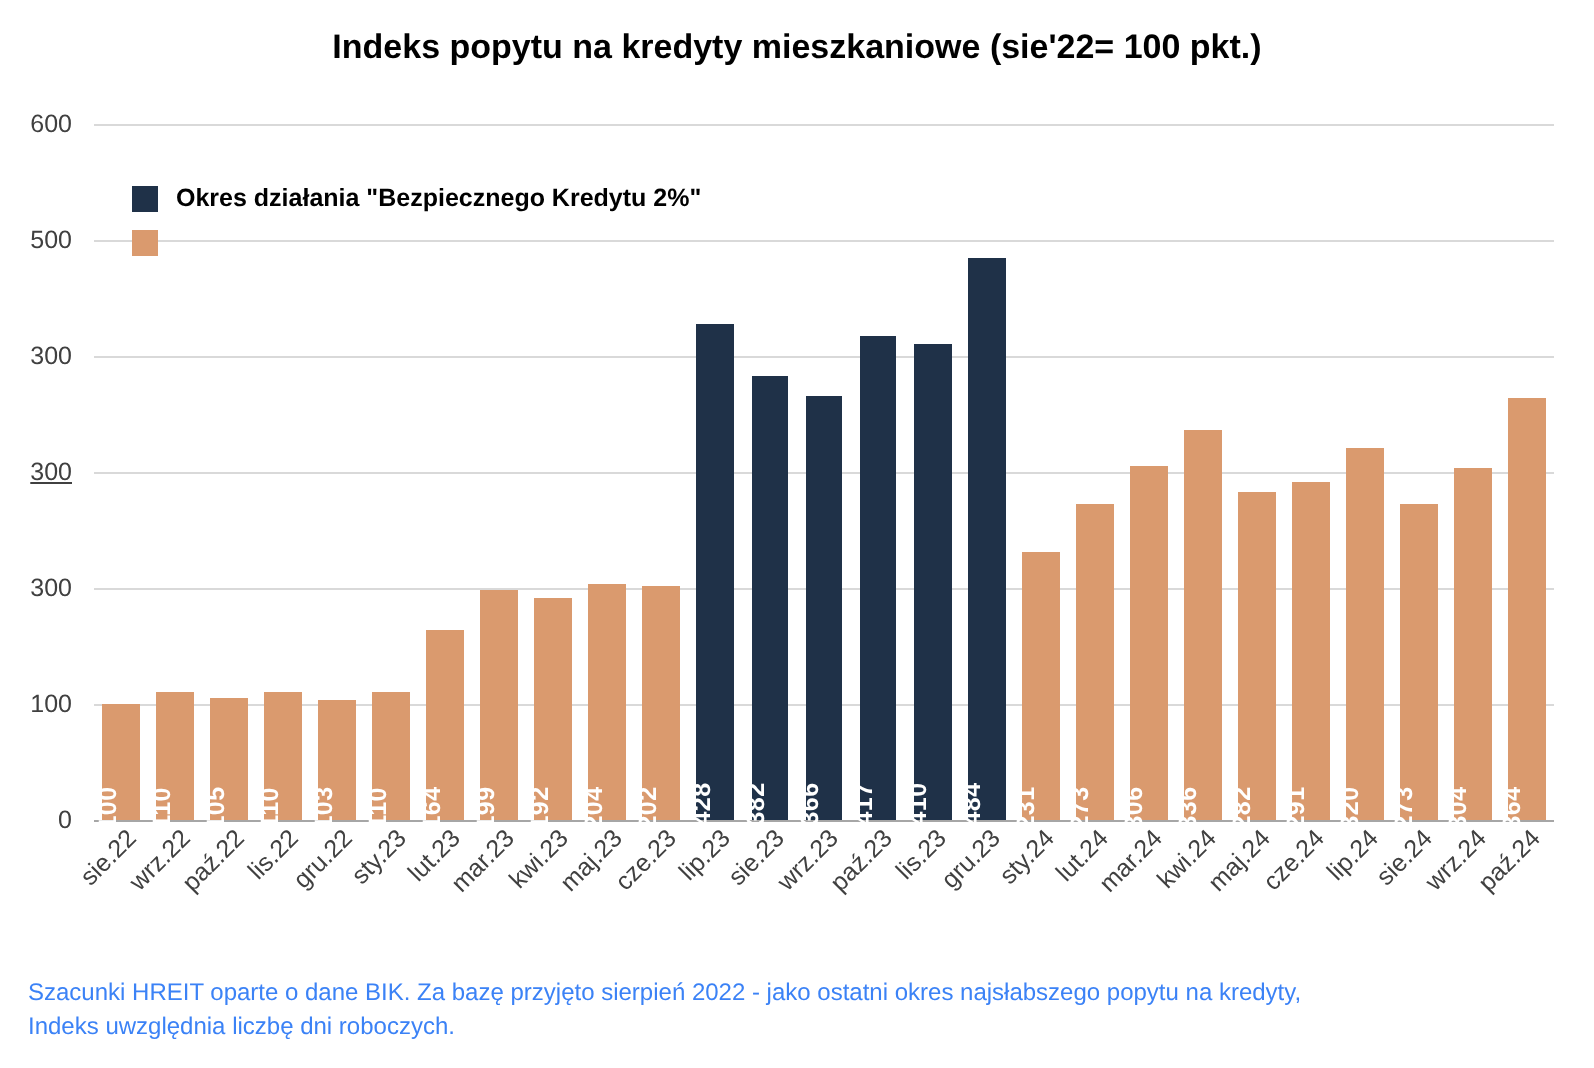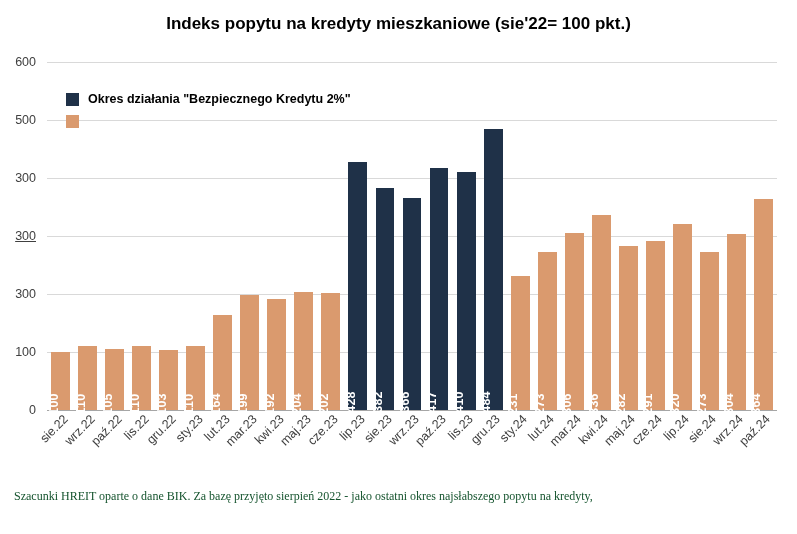--- a/index.html
+++ b/index.html
@@ -141,9 +141,8 @@
     top: 488px;
     width: 770px;
     font-size: 12px;
-    color: #14532d;
+    color: #3b82f6;
     line-height: 1.45;
-    font-family: Liberation Serif, serif;
   }
   #footnote div {
     white-space: nowrap;

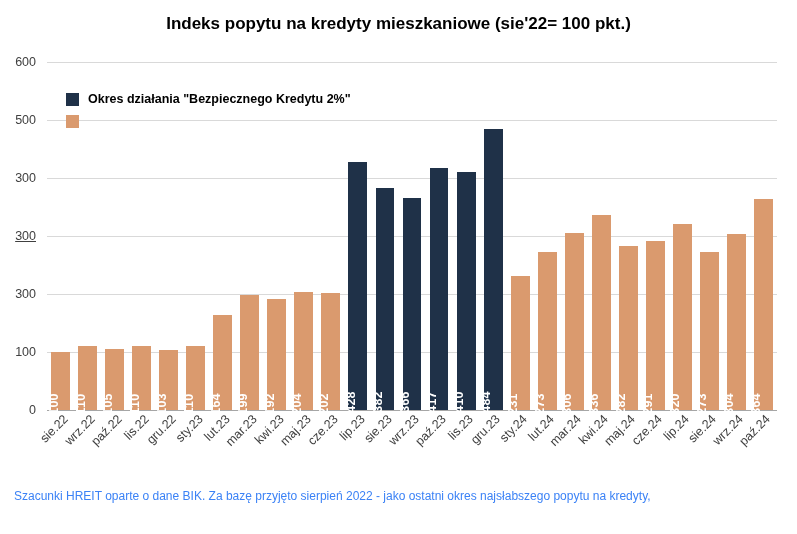--- a/index.html
+++ b/index.html
@@ -302,6 +302,7 @@
 
   <div id="footnote">
     <div>Szacunki HREIT oparte o dane BIK. Za bazę przyjęto sierpień 2022 - jako ostatni okres najsłabszego popytu na kredyty,</div>
+    <div>Indeks uwzględnia liczbę dni roboczych.</div>
   </div>
 
 </div>

